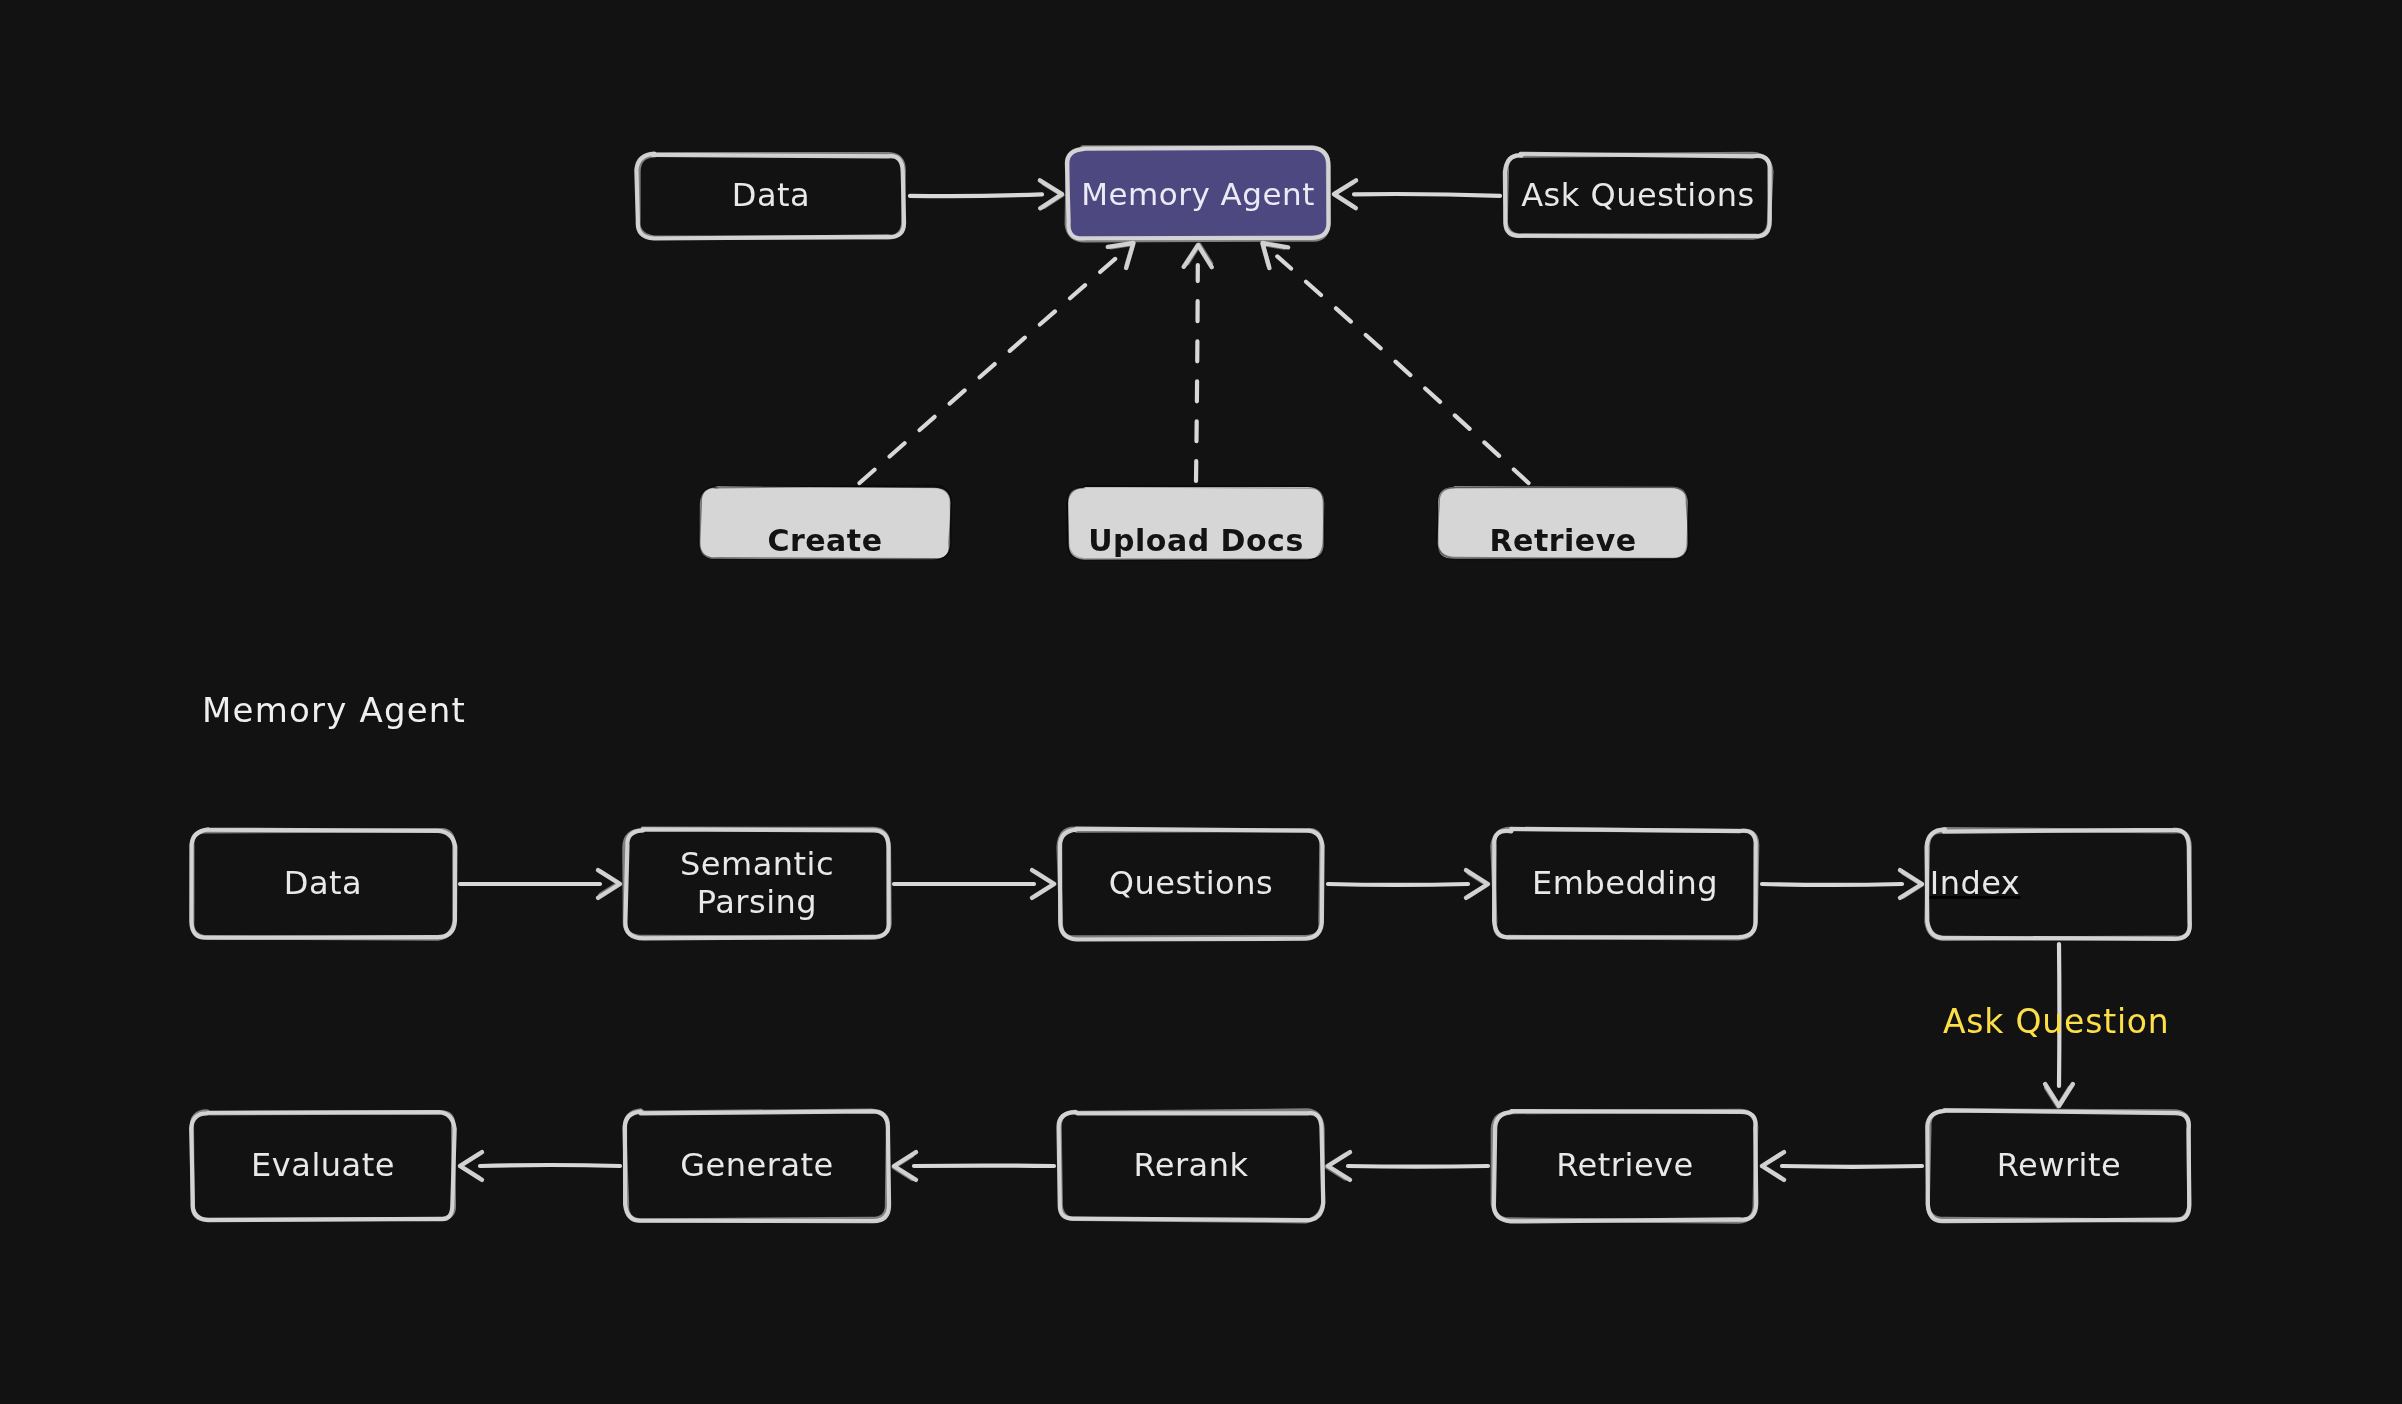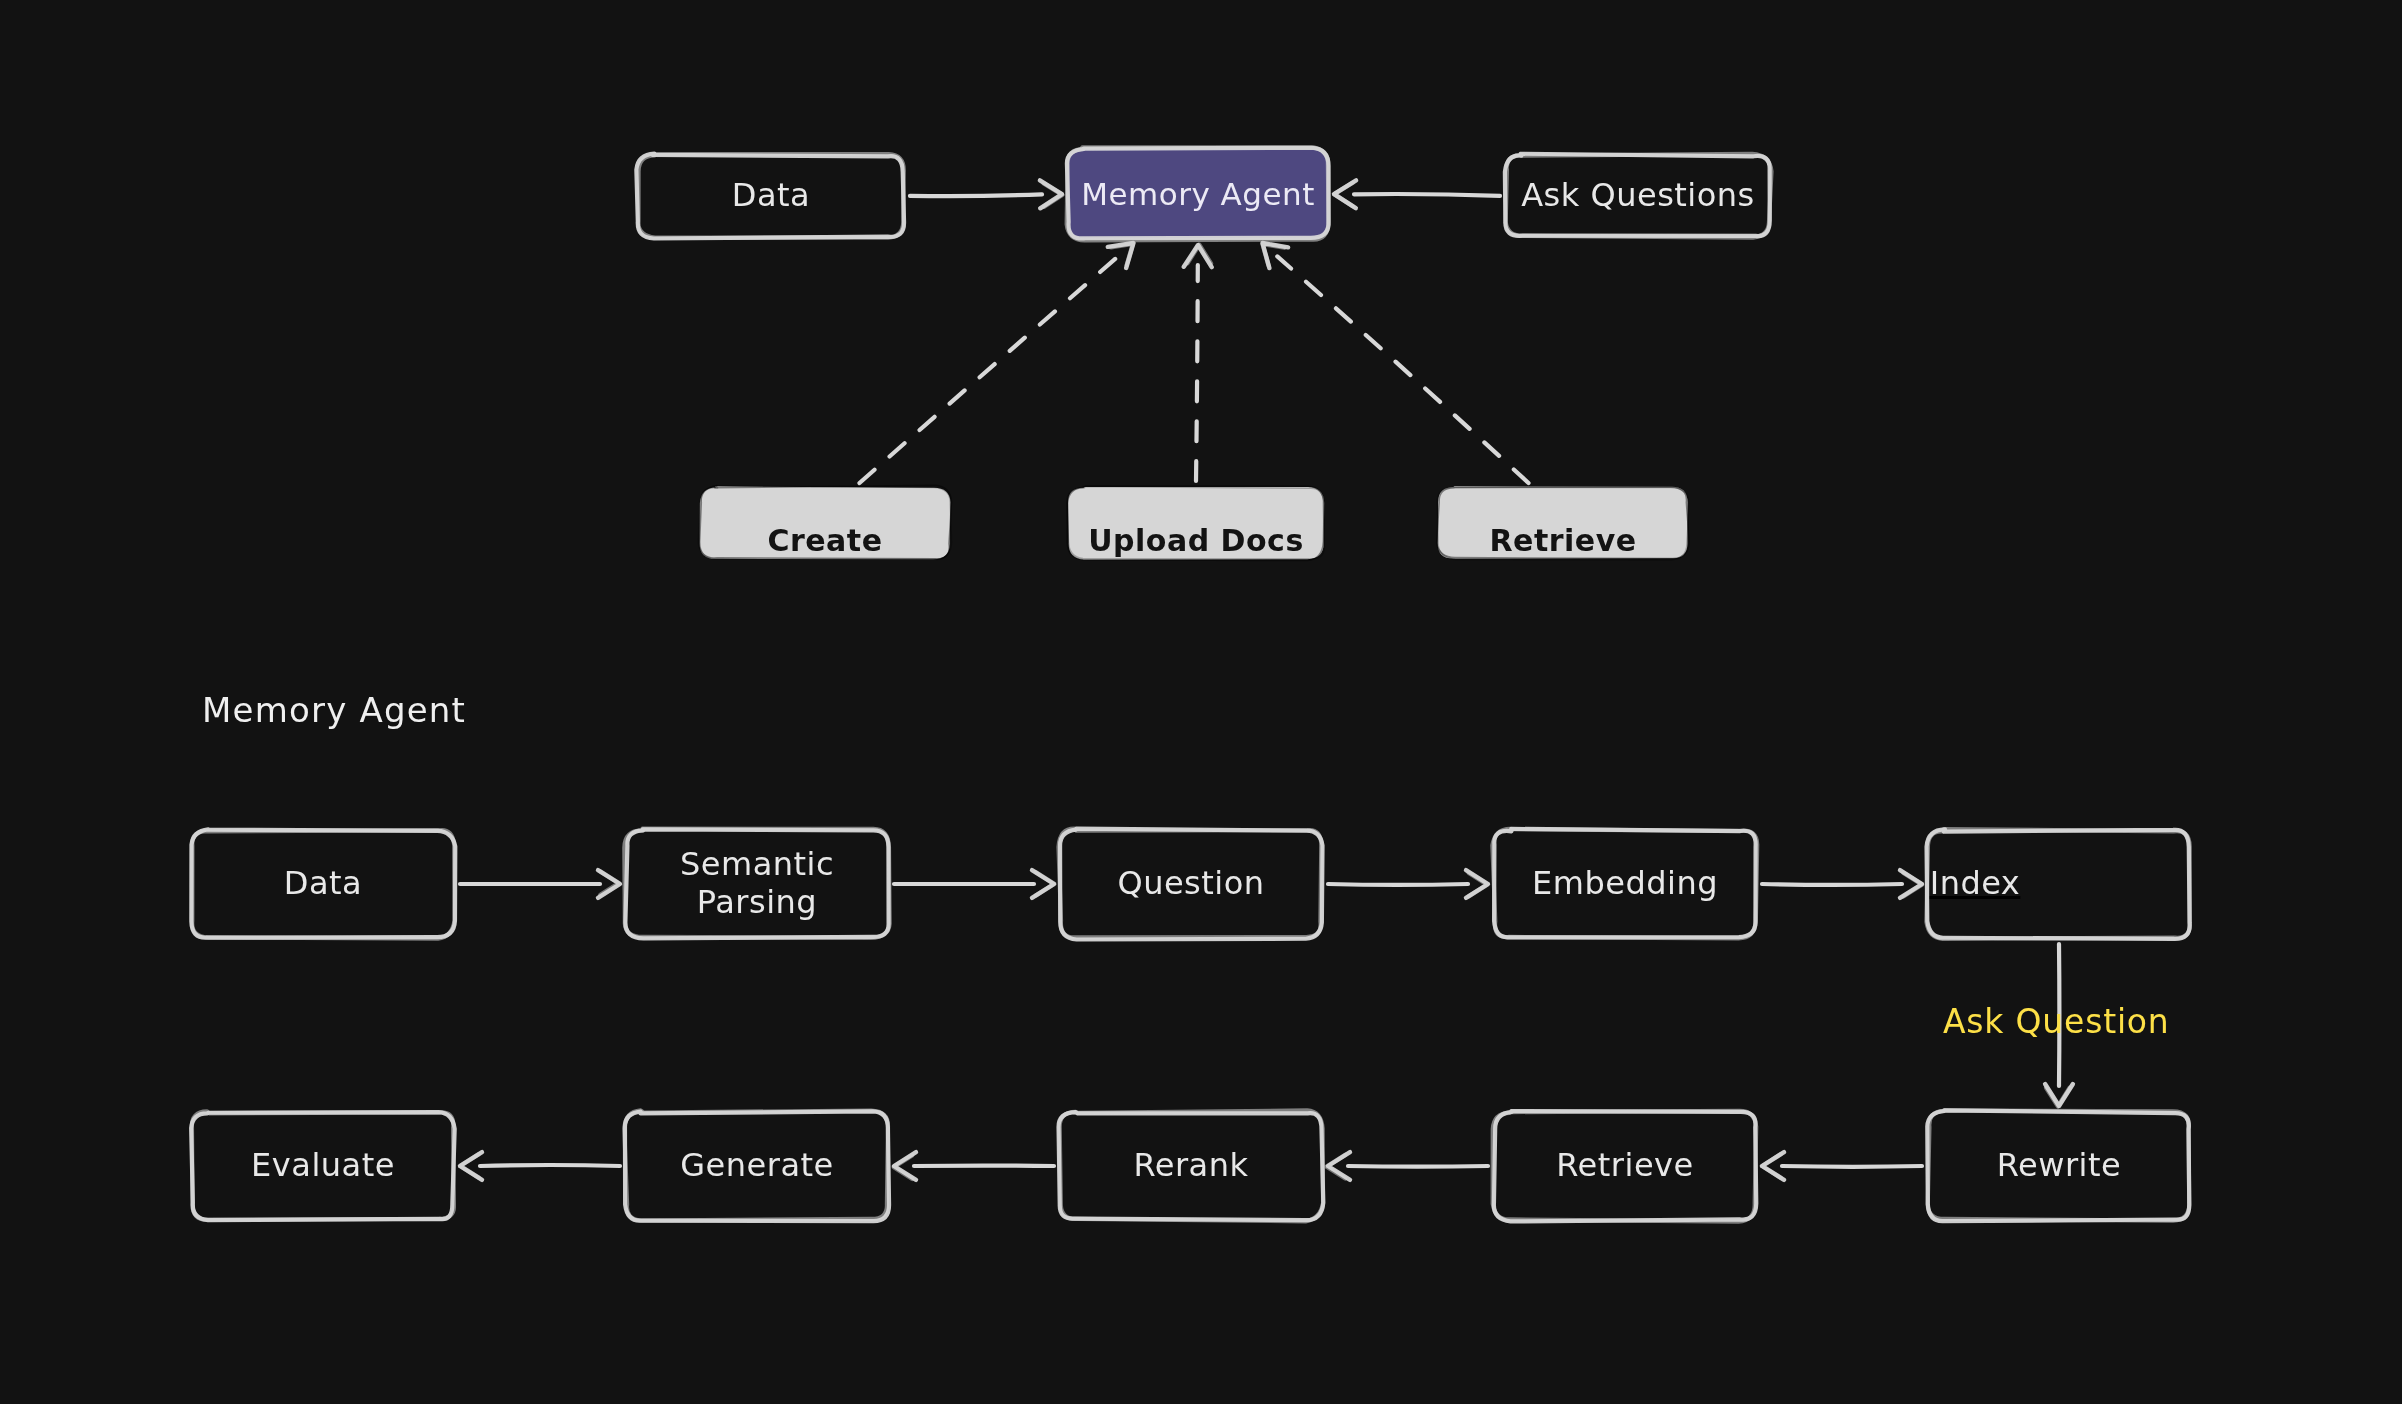--- a/index.html
+++ b/index.html
@@ -196,7 +196,7 @@
 Parsing</span>
       </div>
       <div class="node outlined" style="left: 1060px; top: 830px; width: 262px; height: 108px;">
-        <span class="node-label">Question</span>
+        <span class="node-label">Questions</span>
       </div>
       <div class="node outlined" style="left: 1494px; top: 830px; width: 262px; height: 108px;">
         <span class="node-label">Embedding</span>

